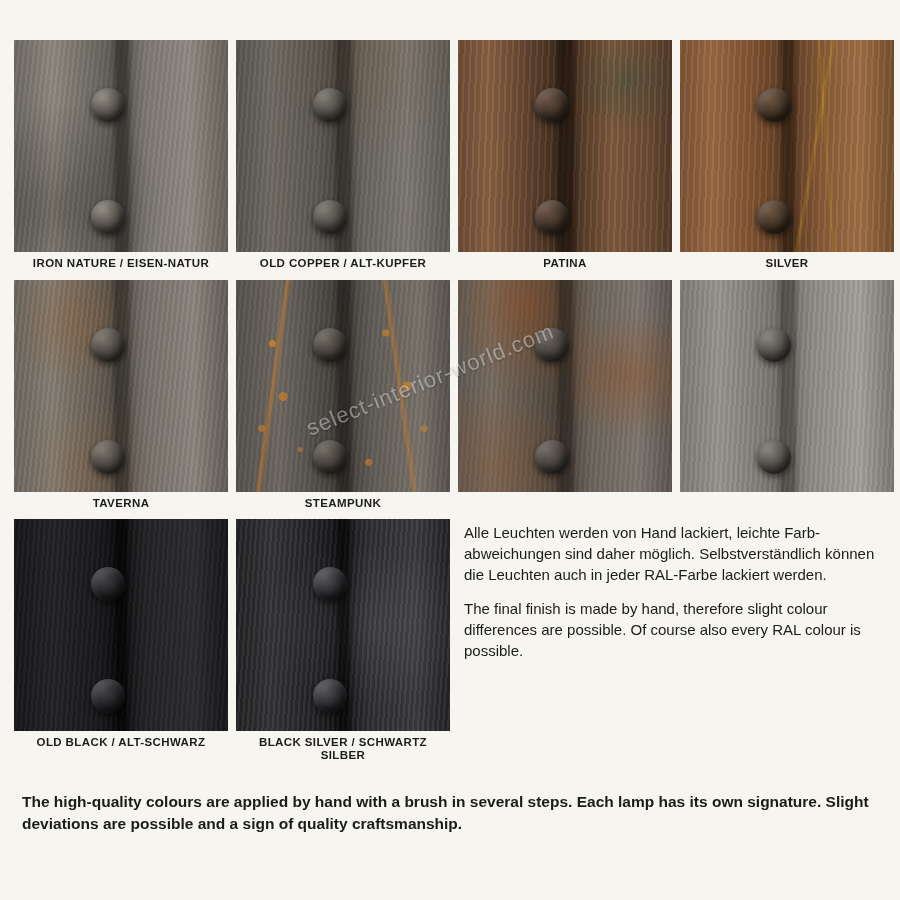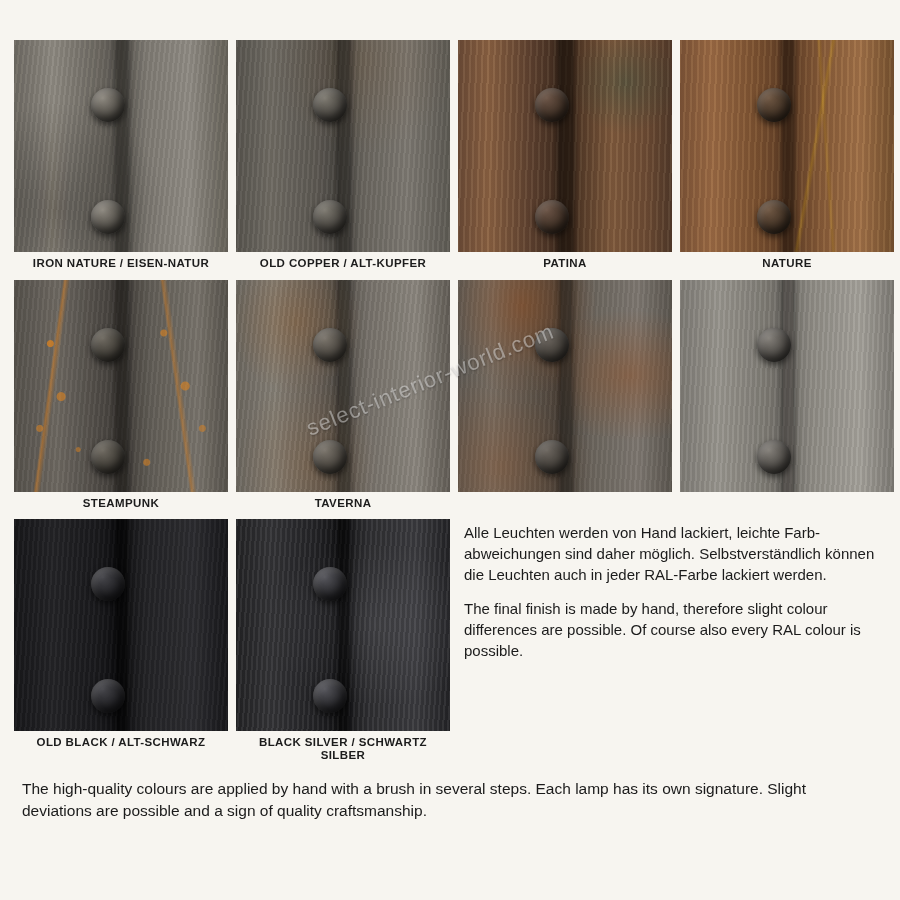--- a/index.html
+++ b/index.html
@@ -322,7 +322,7 @@
         <div class="rivet top"></div>
         <div class="rivet bottom"></div>
       </div>
-      <div class="cap">NATURE</div>
+      <div class="cap">SILVER</div>
     </div>
   </div>
 

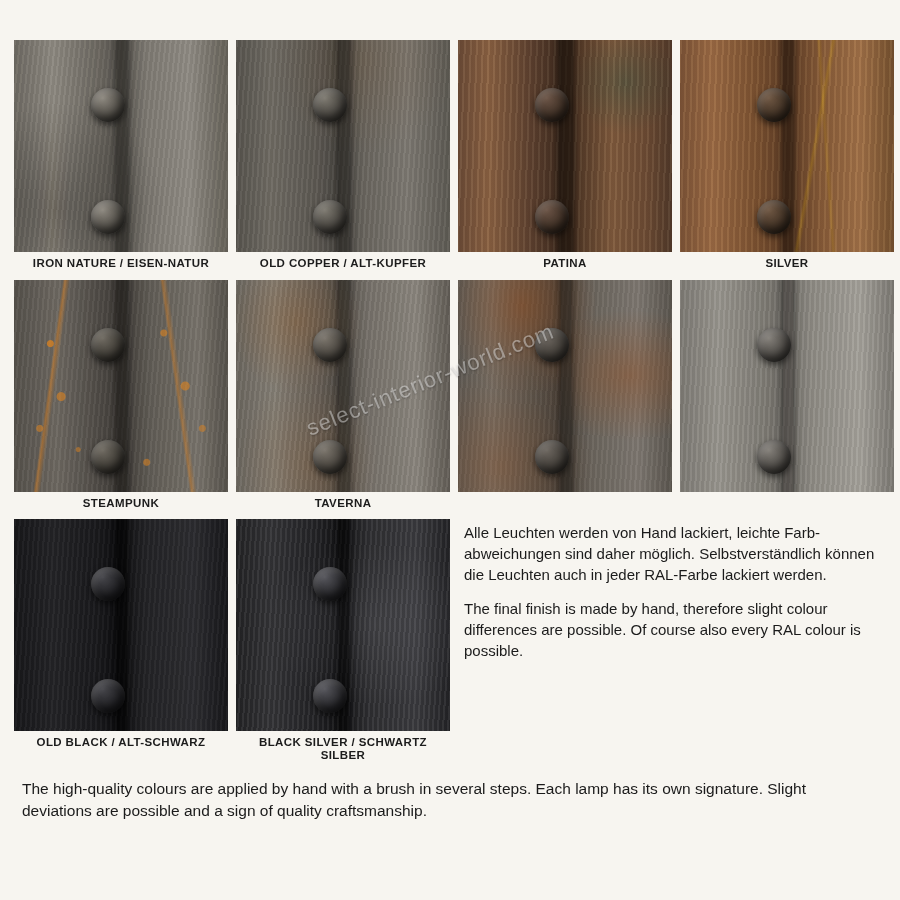--- a/index.html
+++ b/index.html
@@ -328,6 +328,16 @@
 
   <div class="grid-row">
 
+    <div class="cell f-taverna">
+      <div class="swatch">
+        <div class="plate"></div>
+        <div class="seam"></div>
+        <div class="rivet top"></div>
+        <div class="rivet bottom"></div>
+      </div>
+      <div class="cap">TAVERNA</div>
+    </div>
+
     <div class="cell f-steampunk">
       <div class="swatch">
         <div class="plate"></div>
@@ -336,16 +346,6 @@
         <div class="rivet bottom"></div>
       </div>
       <div class="cap">STEAMPUNK</div>
-    </div>
-
-    <div class="cell f-taverna">
-      <div class="swatch">
-        <div class="plate"></div>
-        <div class="seam"></div>
-        <div class="rivet top"></div>
-        <div class="rivet bottom"></div>
-      </div>
-      <div class="cap">TAVERNA</div>
     </div>
 
     <div class="cell f-vintage">

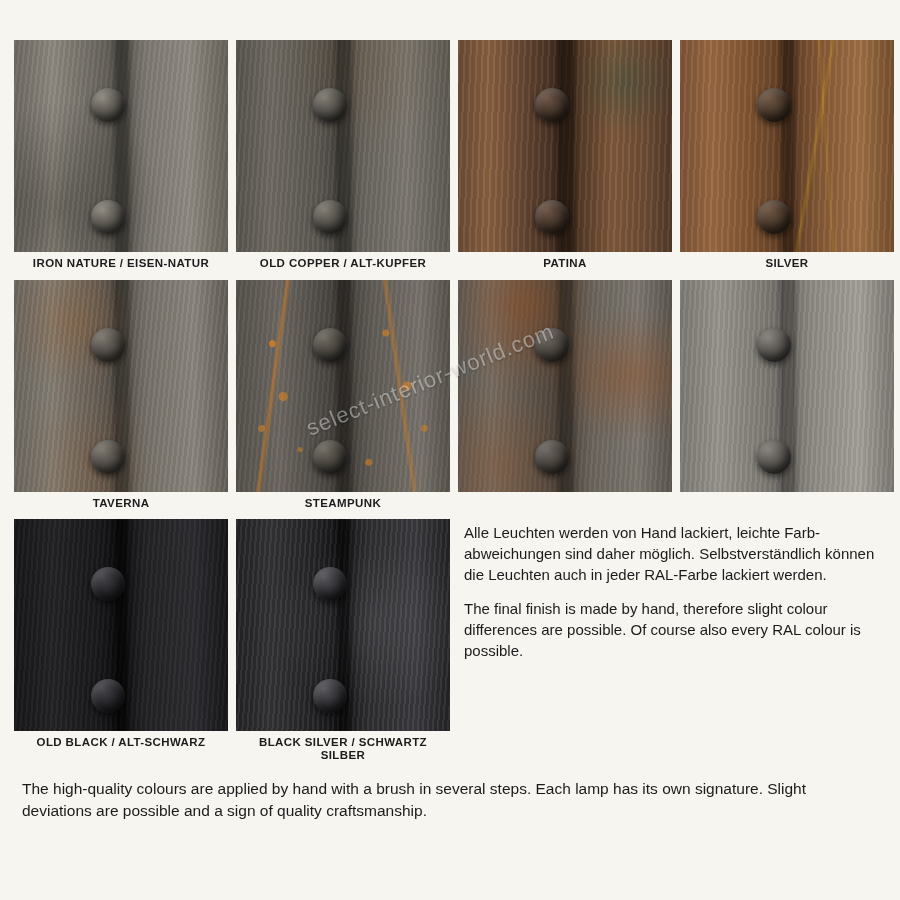--- a/index.html
+++ b/index.html
@@ -253,7 +253,8 @@
   .footer p {
     font-size: 15.5px;
     line-height: 1.42;
-    margin: 4px 0 14px 0;
+    margin: 17px 0 14px 0;
+    font-weight: bold;
   }
 
   .bottom-row {

